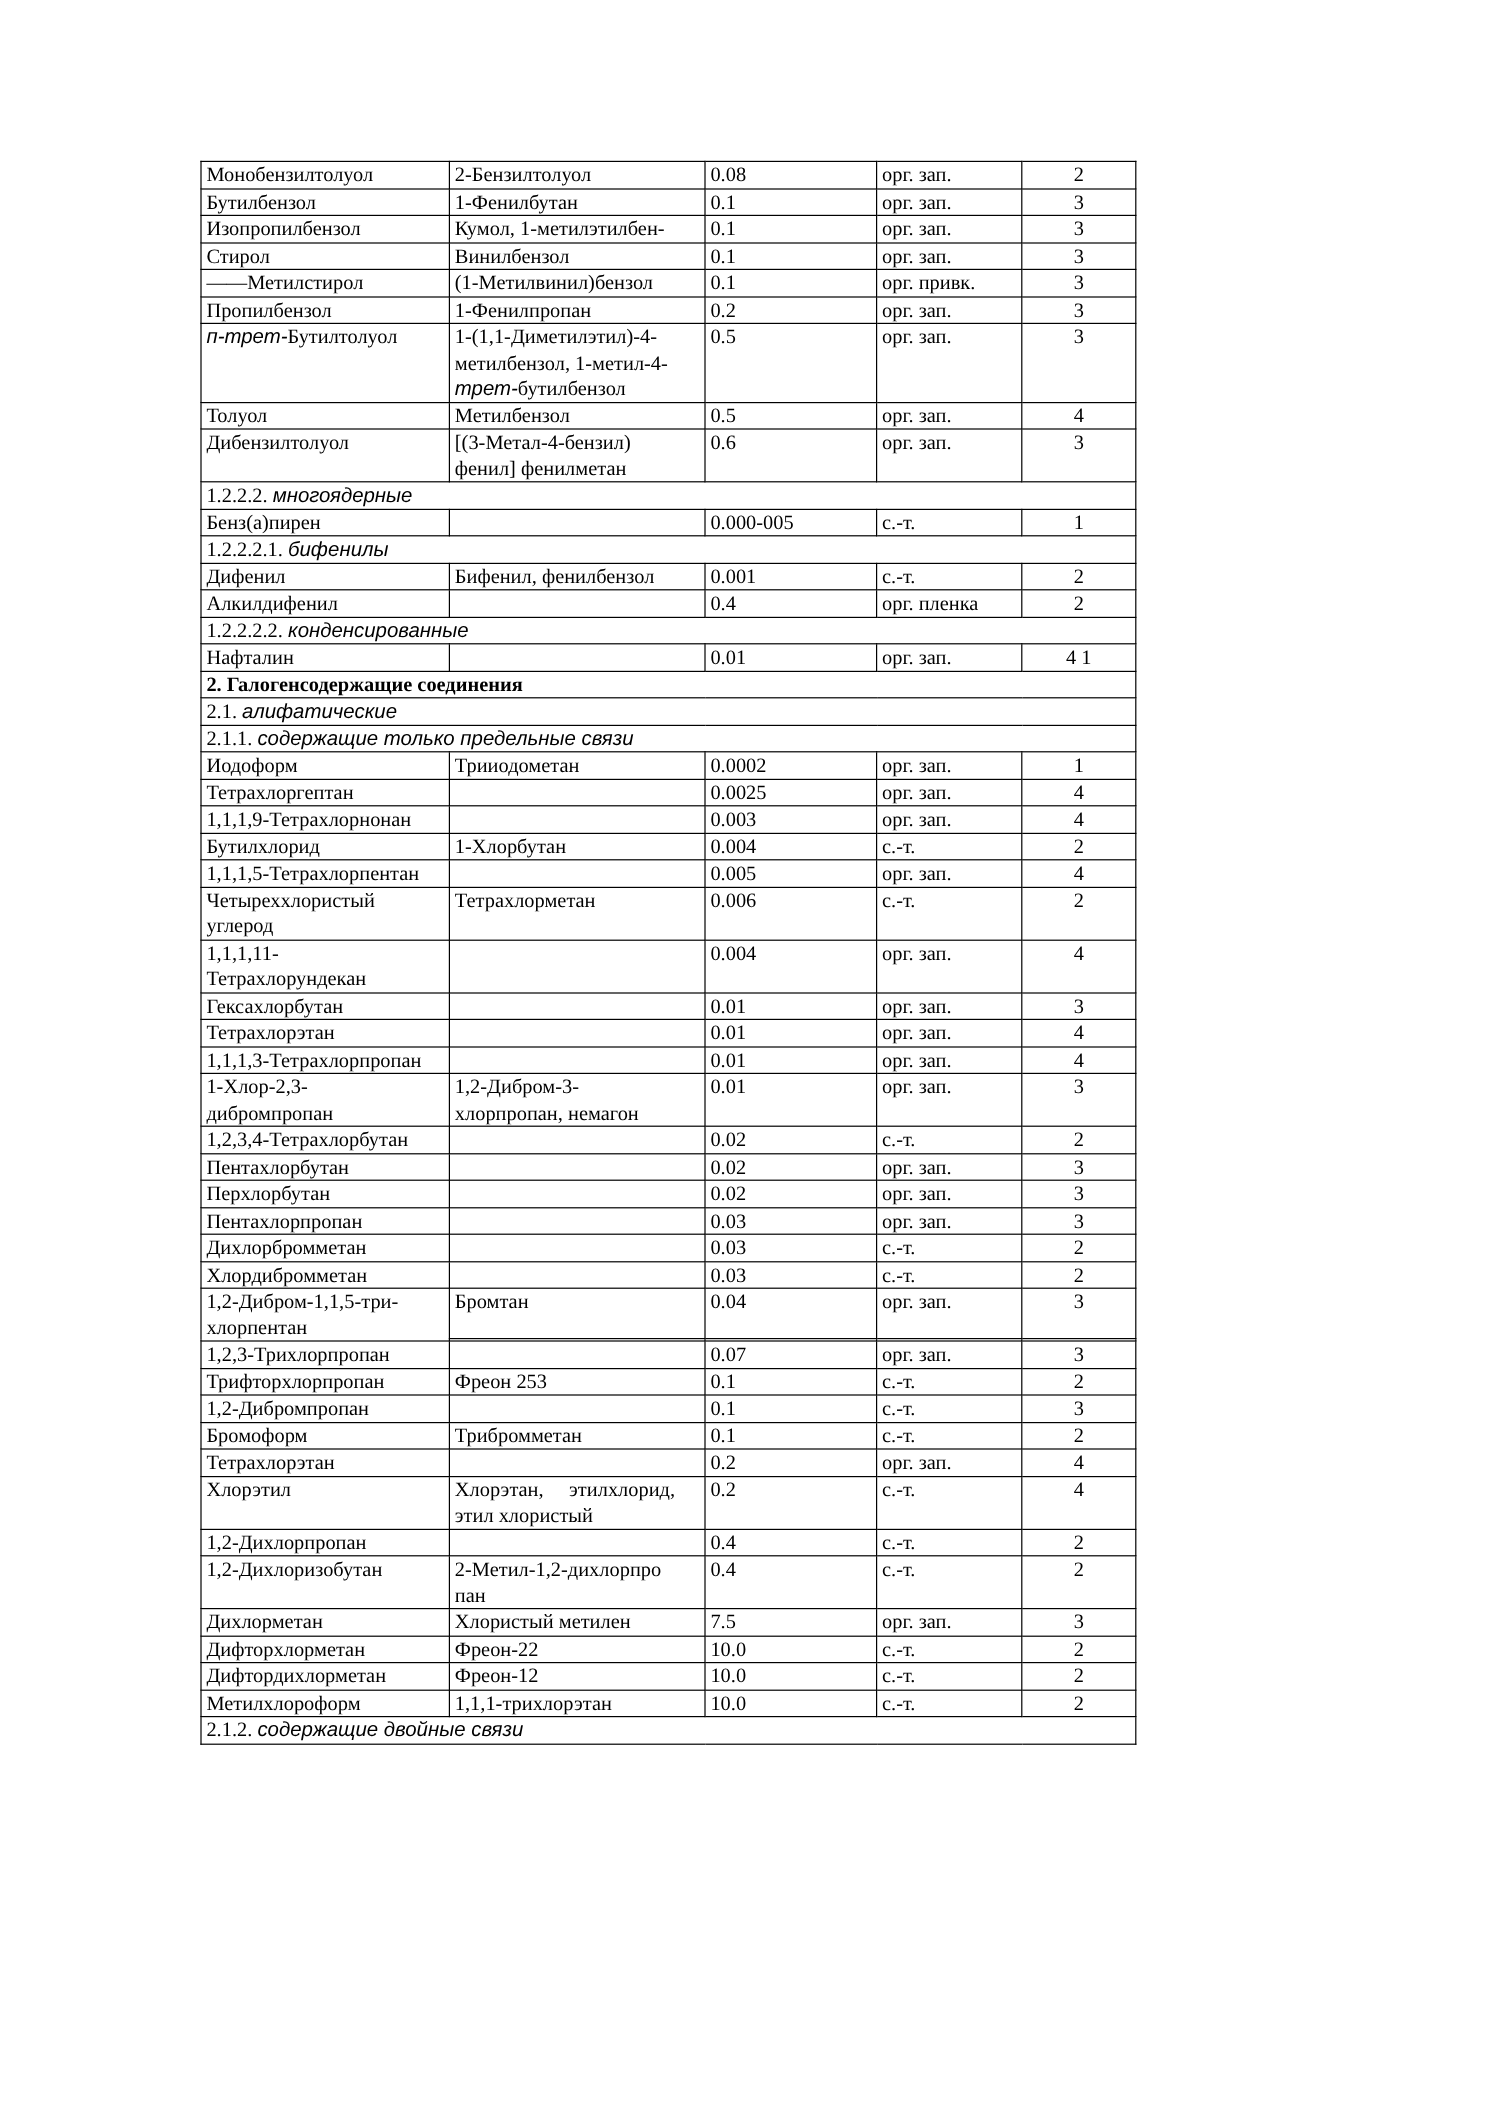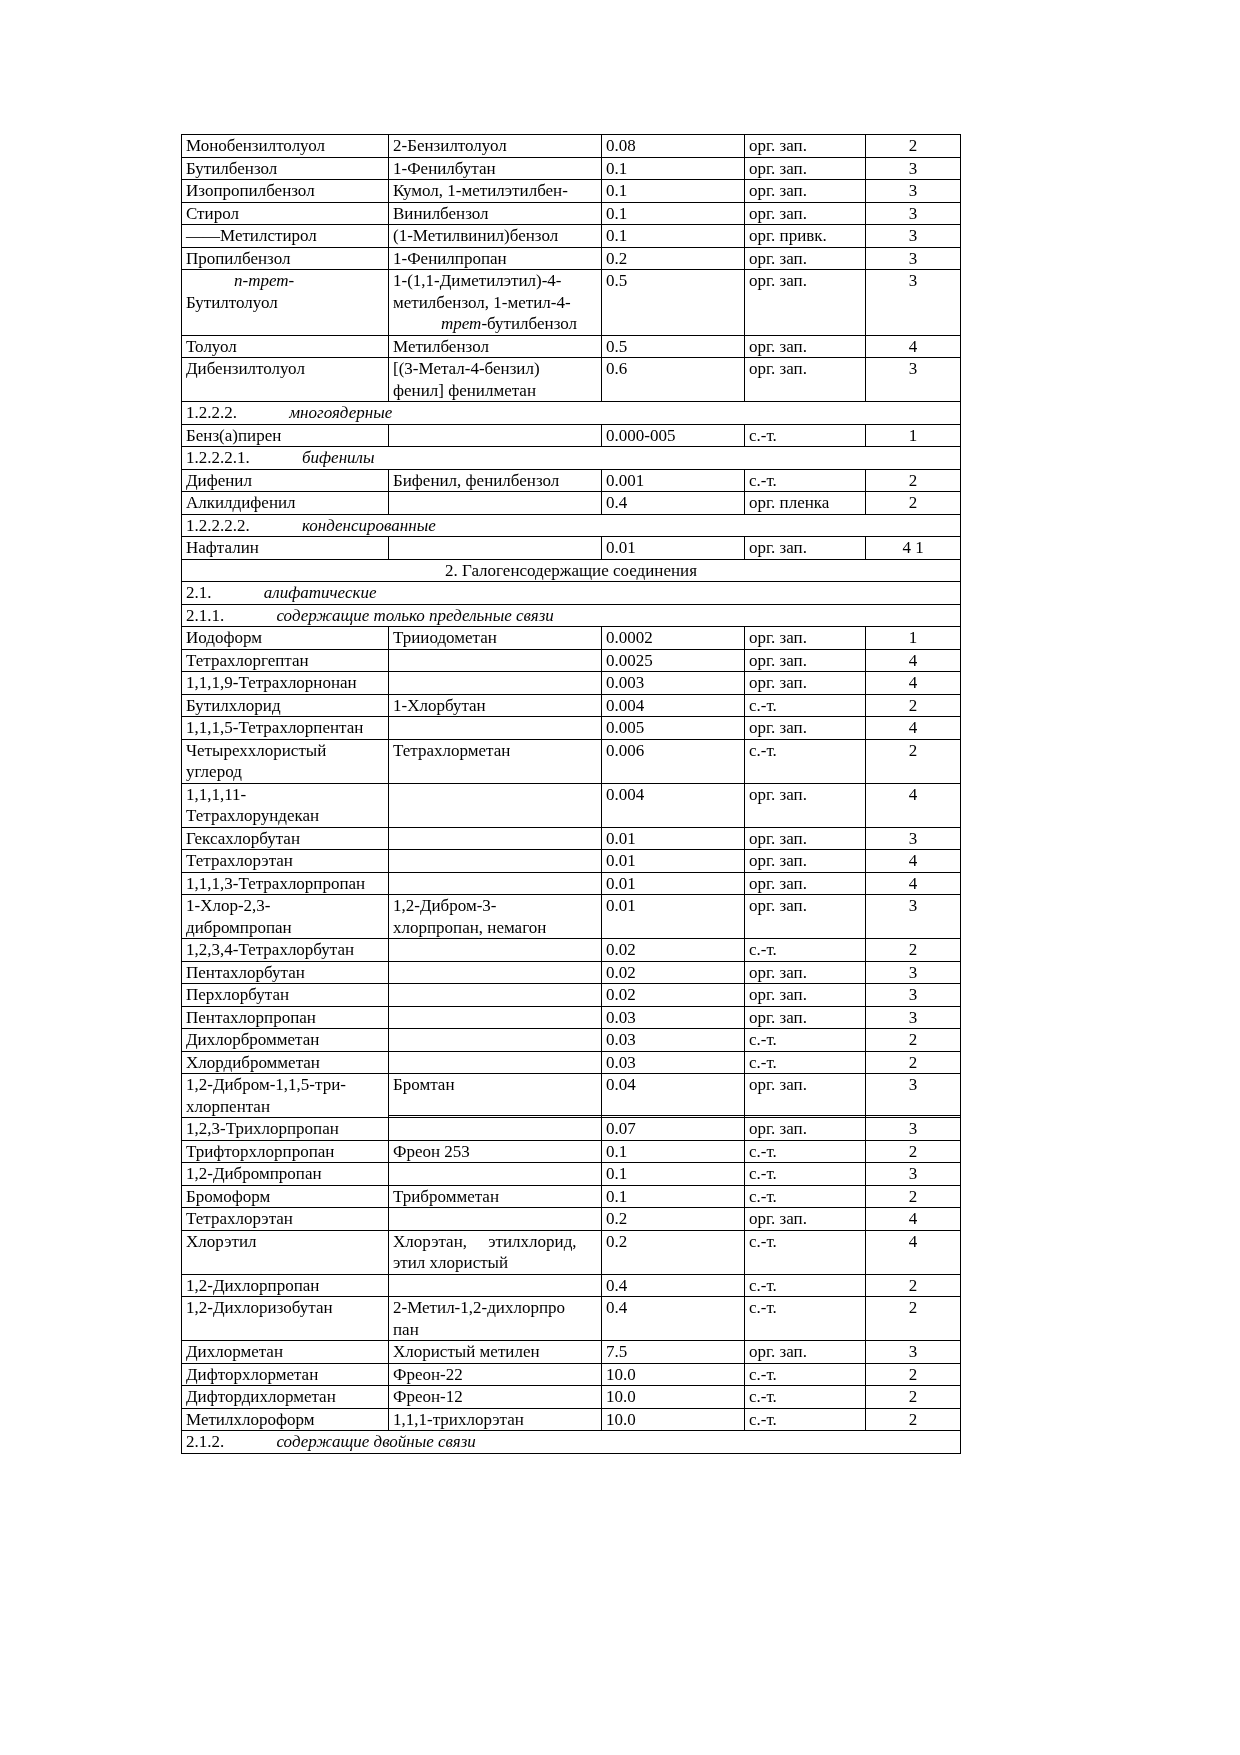--- a/index.html
+++ b/index.html
@@ -16,7 +16,7 @@
   }
   .page {
     position: absolute;
-    left: 181px;
+    left: 167px;
     top: 134px;
     width: 780px;
   }

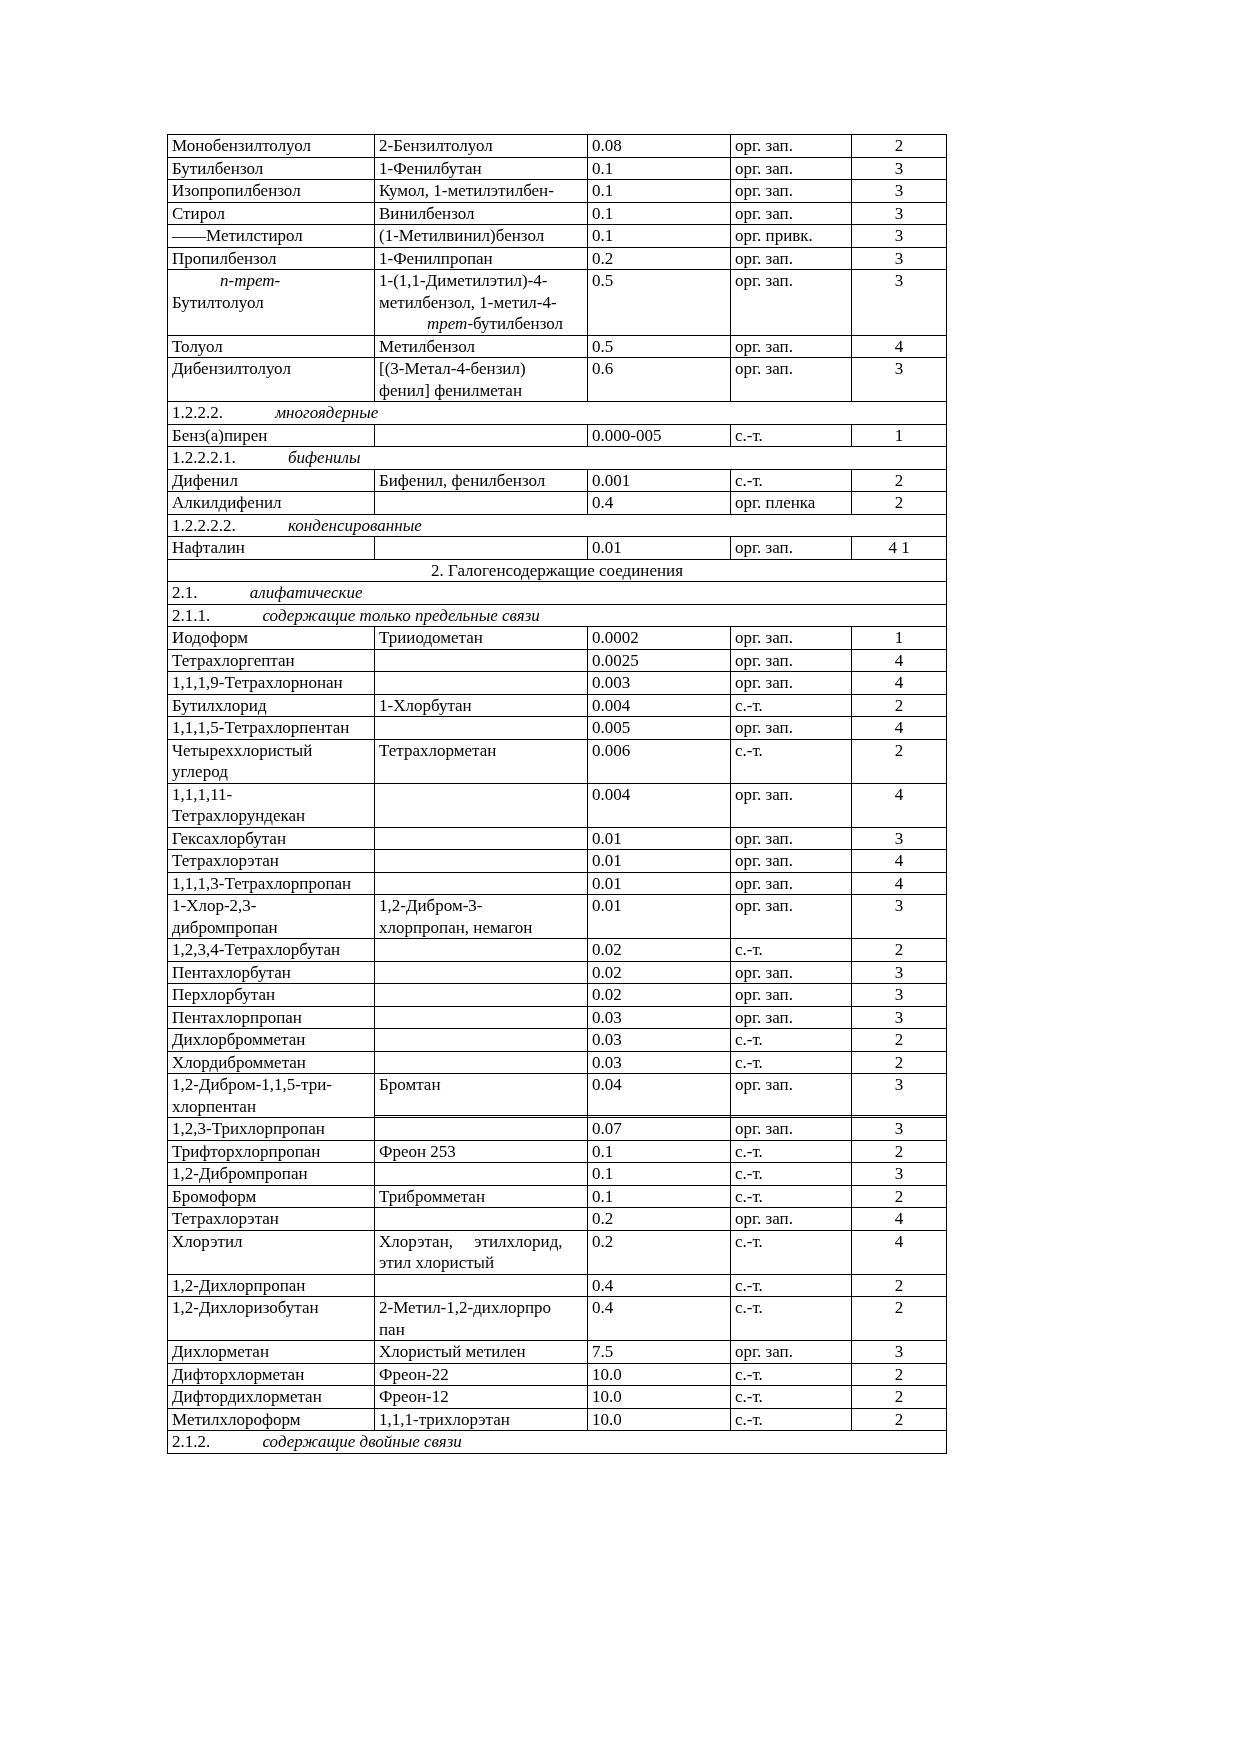--- a/index.html
+++ b/index.html
@@ -42,7 +42,7 @@
     text-align: center;
     font-weight: normal;
   }
-  em { font-style: italic; font-family: Liberation Serif, serif; margin-left: 48px; }
+  em { font-style: italic; font-family: Liberation Sans, sans-serif; }
 </style>
 </head>
 <body>

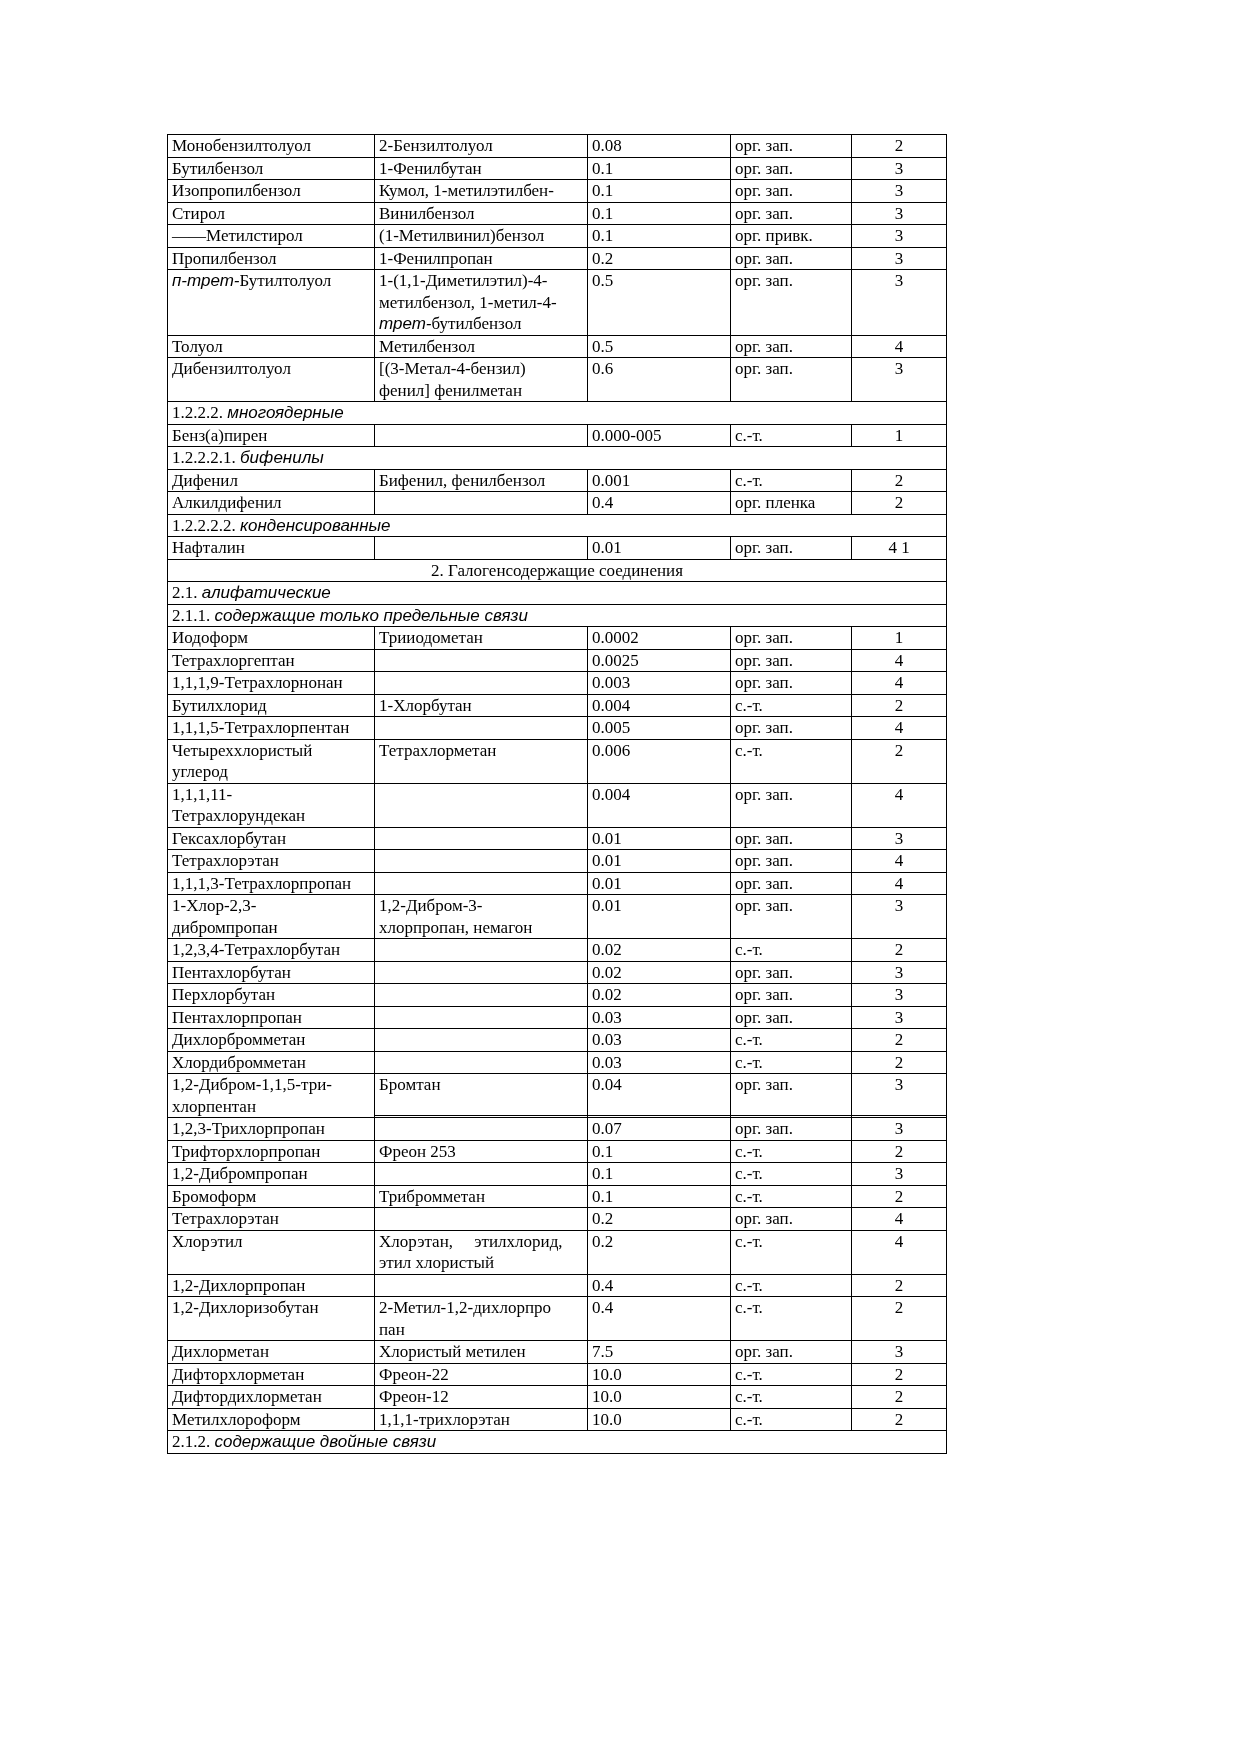--- a/index.html
+++ b/index.html
@@ -39,8 +39,7 @@
   td.section-header { font-size: 17px; }
   td.section-header em { font-style: italic; }
   td.center-header {
-    text-align: center;
-    font-weight: normal;
+    font-weight: bold;
   }
   em { font-style: italic; font-family: Liberation Sans, sans-serif; }
 </style>

